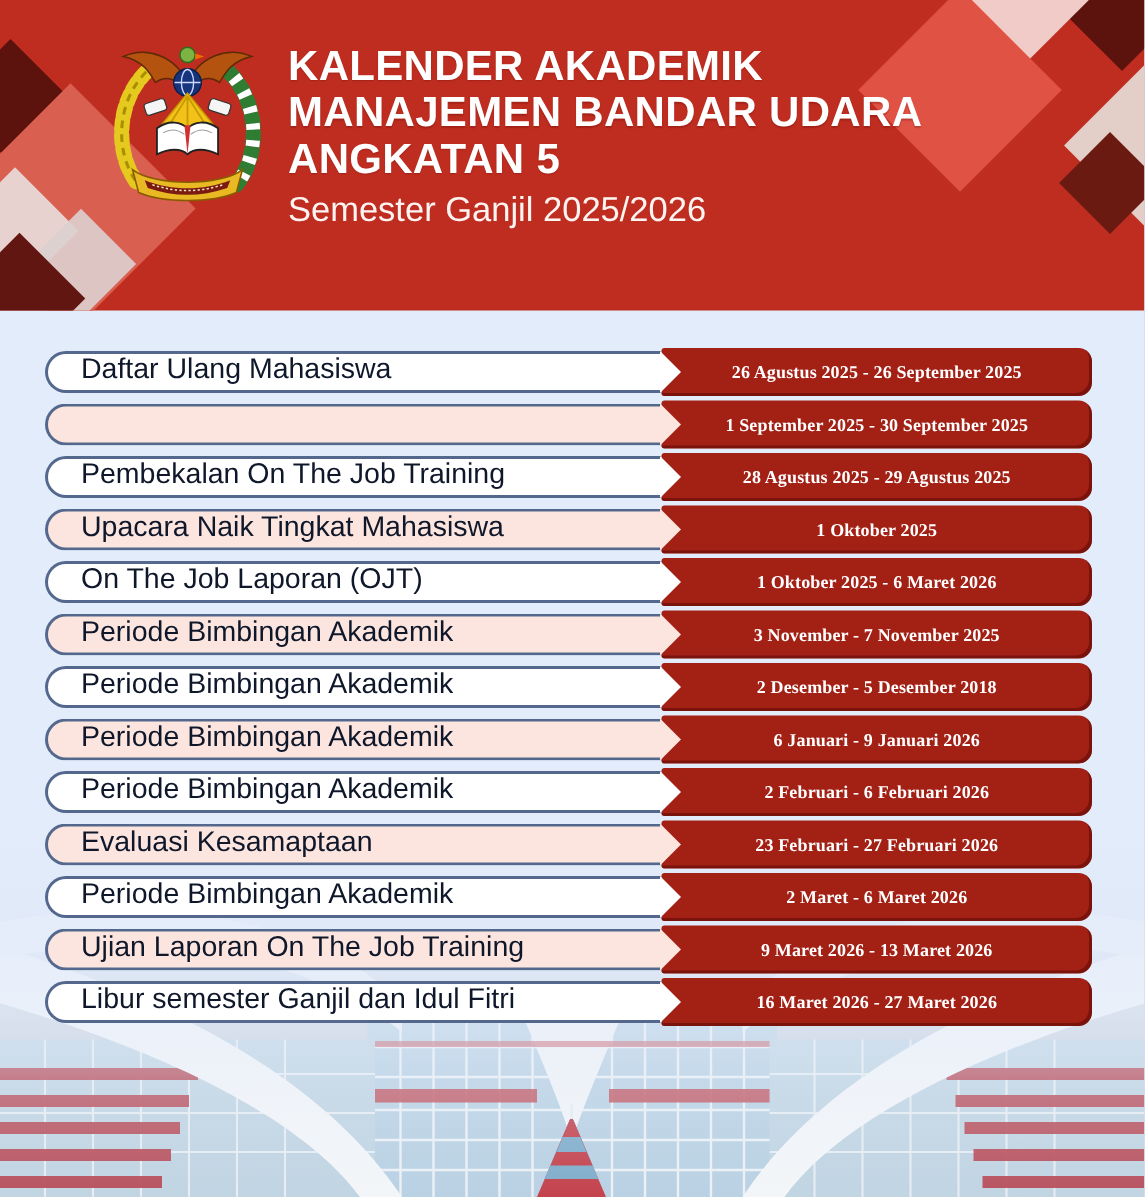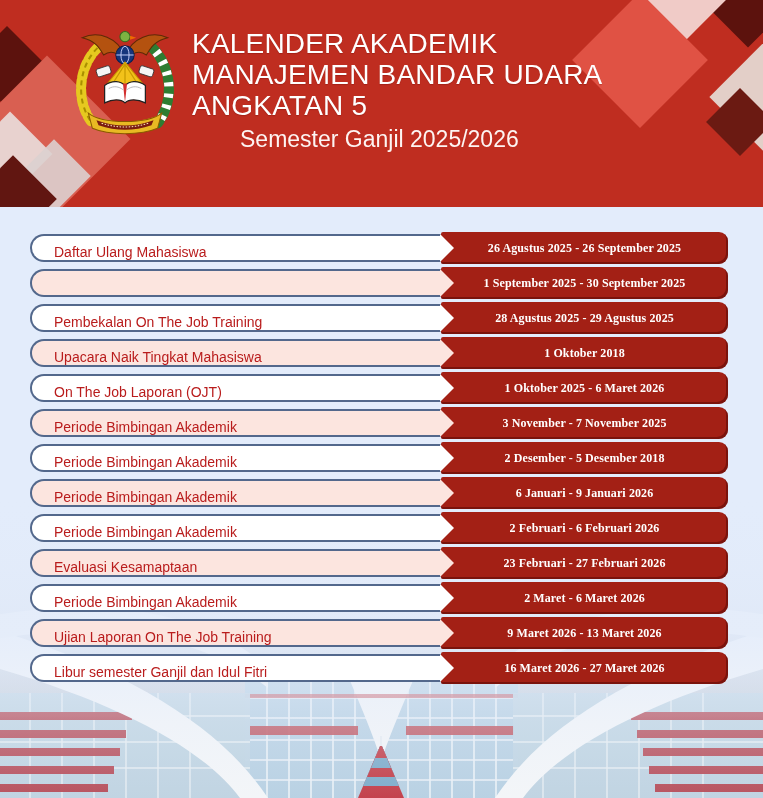--- a/index.html
+++ b/index.html
@@ -22,7 +22,7 @@
 
   .titles { position:absolute; left:192px; top:28px; width:560px; color:#ffffff; }
   .title-line {
-    font-size:28px; line-height:31px; font-weight:400; letter-spacing:0.2px;
+    font-size:28px; line-height:31px; font-weight:700; letter-spacing:0.2px;
     color:#fff; text-shadow:0 1px 1px rgba(80,0,0,0.25);
   }
   .subtitle { font-size:23px; line-height:30px; font-weight:400; color:#fdf4f2; margin-top:3px;margin-left:48px; }

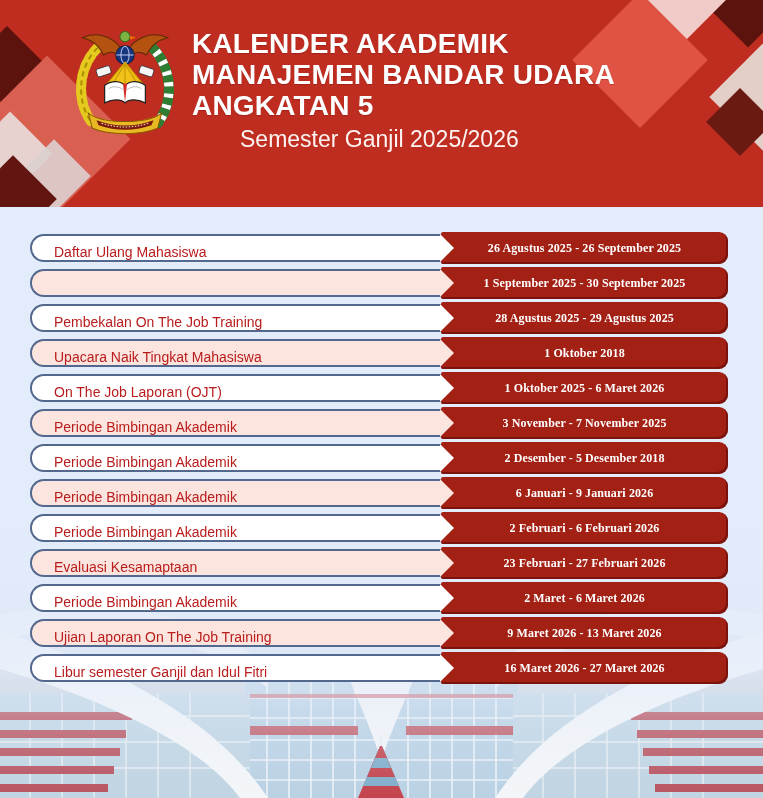--- a/index.html
+++ b/index.html
@@ -25,7 +25,7 @@
     font-size:28px; line-height:31px; font-weight:700; letter-spacing:0.2px;
     color:#fff; text-shadow:0 1px 1px rgba(80,0,0,0.25);
   }
-  .subtitle { font-size:23px; line-height:30px; font-weight:400; color:#fdf4f2; margin-top:3px;margin-left:48px; }
+  .subtitle { font-size:23px; line-height:30px; font-weight:400; color:#fdf4f2; margin-top:3px; }
 
   
   .list { position:absolute; top:232px; left:30px; width:698px; z-index:3; }

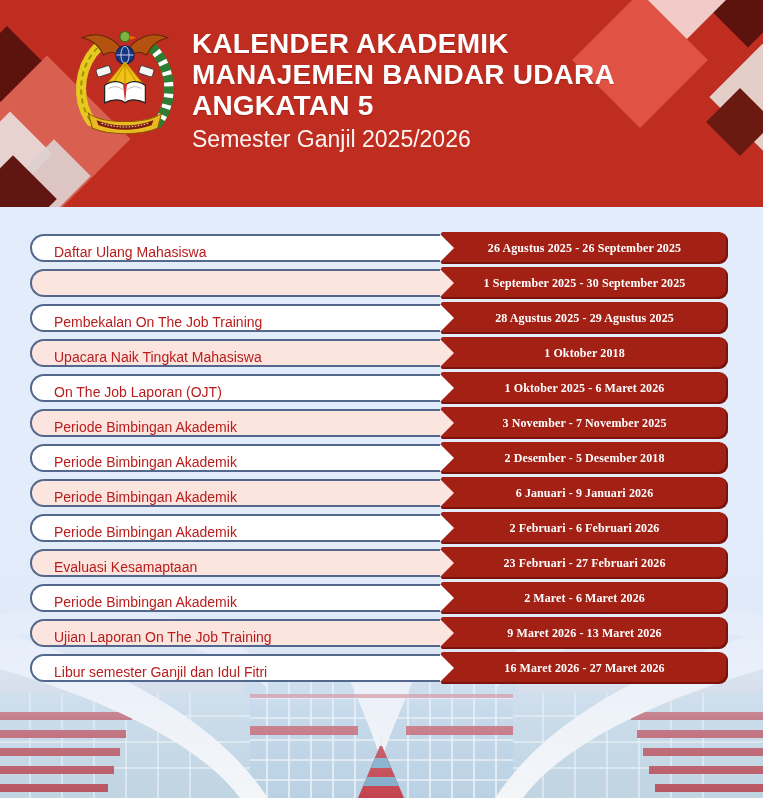--- a/index.html
+++ b/index.html
@@ -34,8 +34,8 @@
     position:relative; flex:1; height:28px; z-index:2;
     border:2px solid var(--row-border,#53688c); border-right:none;
     border-radius:14px 0 0 14px;
-    display:flex; align-items:flex-end; padding-left:22px;
-    font-size:14px; color:#b91c1c; background:var(--pill-bg,#fff);
+    display:flex; align-items:flex-start; padding-left:22px;
+    font-size:19px; color:#0f172a; background:var(--pill-bg,#fff);
   }
   .row.white .pill { --pill-bg:#ffffff; }
   .row.pink  .pill { --pill-bg:#fce5df; }

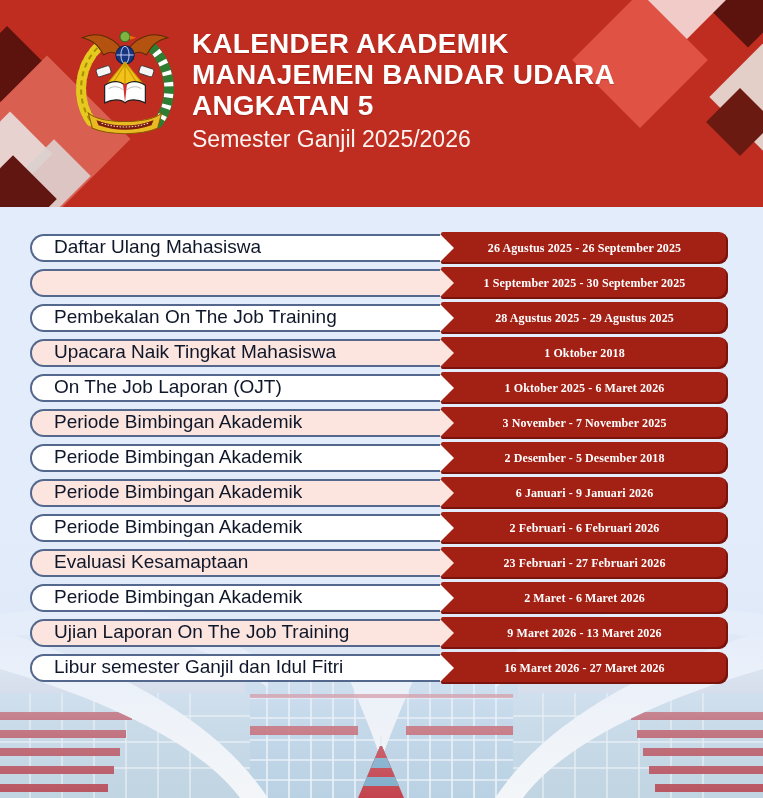--- a/index.html
+++ b/index.html
@@ -256,7 +256,7 @@
           <span class="pill-arrow"></span>
         </div>
         <div class="date-banner">
-          <span>1 Oktober 2018</span>
+          <span>1 Oktober 2025</span>
         </div>
       </div>
       <div class="row white">

